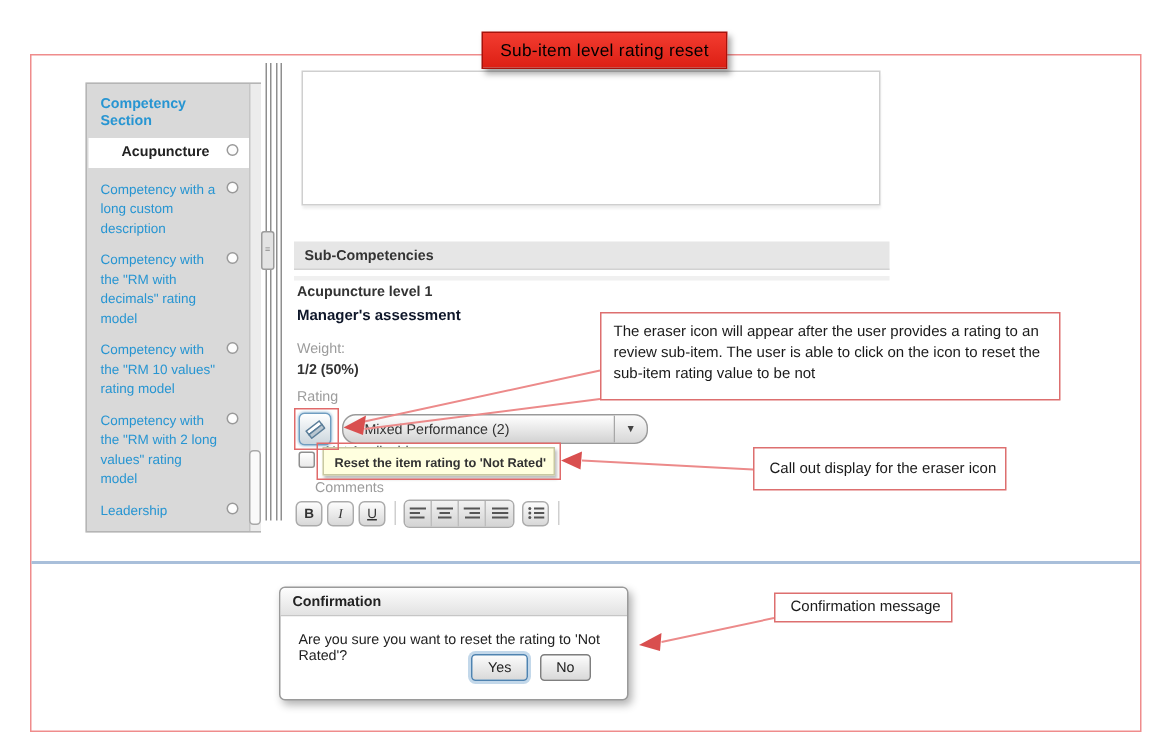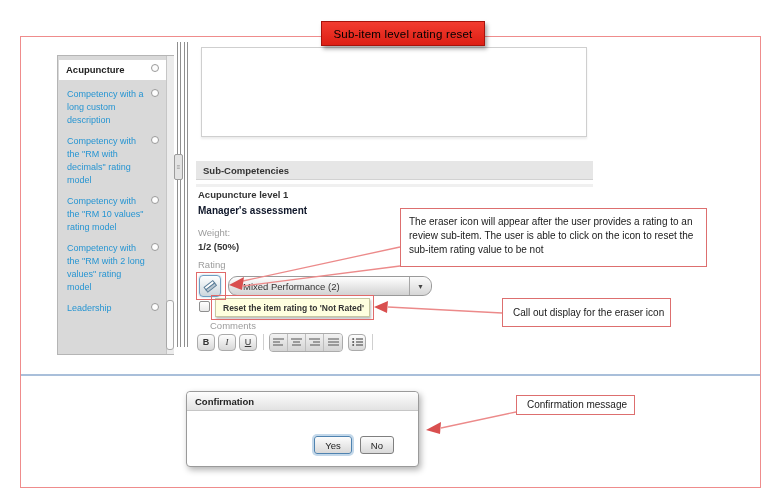--- a/index.html
+++ b/index.html
@@ -103,6 +103,7 @@
   <div class="banner">Sub-item level rating reset</div>
 
   <div class="sidebar">
+    <div class="sb-header">Competency Section</div>
 
     <div class="sb-item selected">
       <span class="lbl">Acupuncture</span>

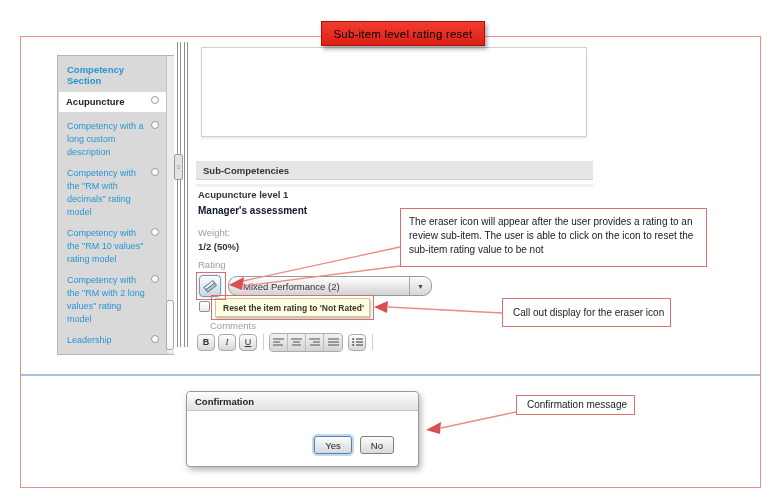--- a/index.html
+++ b/index.html
@@ -22,7 +22,7 @@
   .sb-item{display:flex;align-items:flex-start;margin-bottom:8px;cursor:pointer;}
   .sb-item .lbl{flex:1;color:#2795d2;font-size:9px;line-height:1.45;padding-left:2px;}
   .sb-item .radio{width:8px;height:8px;border:1px solid #9a9a9a;border-radius:50%;background:#fdfdfd;margin:1px 0 0 3px;flex:none;}
-  .sb-item.selected{background:#fff;margin:0 -12px 8px -6px;padding:3px 12px 3px 5px;}
+  .sb-item.selected{background:#fff;margin:0 -12px 8px -6px;padding:3px 12px 3px 20px;}
   .sb-item.selected .lbl{color:#222;font-weight:bold;font-size:9.5px;}
   .sb-scroll-track{position:absolute;left:166px;top:56px;width:8px;height:298px;background:#ececec;border-left:1px solid #c6c6c6;}
   .sb-scroll-thumb{position:absolute;left:166px;top:300px;width:8px;height:50px;background:#fafafa;border:1px solid #a8a8a8;border-radius:3px;}

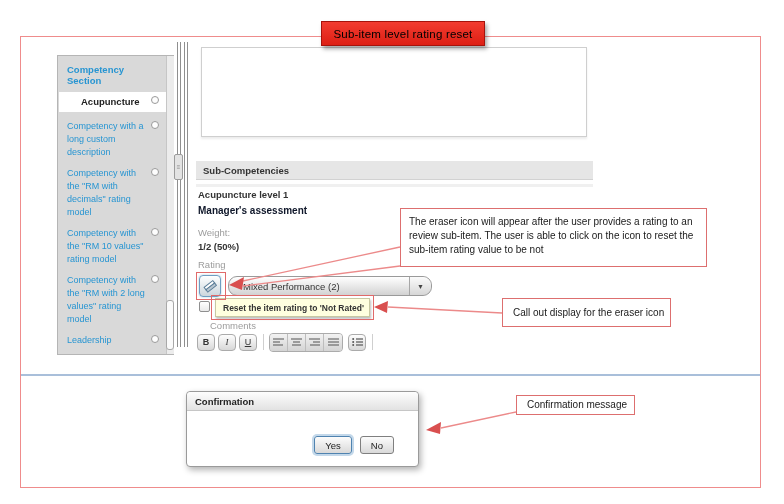--- a/index.html
+++ b/index.html
@@ -241,6 +241,7 @@
 
   <div class="dialog">
     <div class="dialog-title">Confirmation</div>
+    <div class="dialog-msg">Are you sure you want to reset the rating to 'Not Rated'?</div>
     <div class="dialog-buttons">
       <div class="btn primary">Yes</div>
       <div class="btn">No</div>

